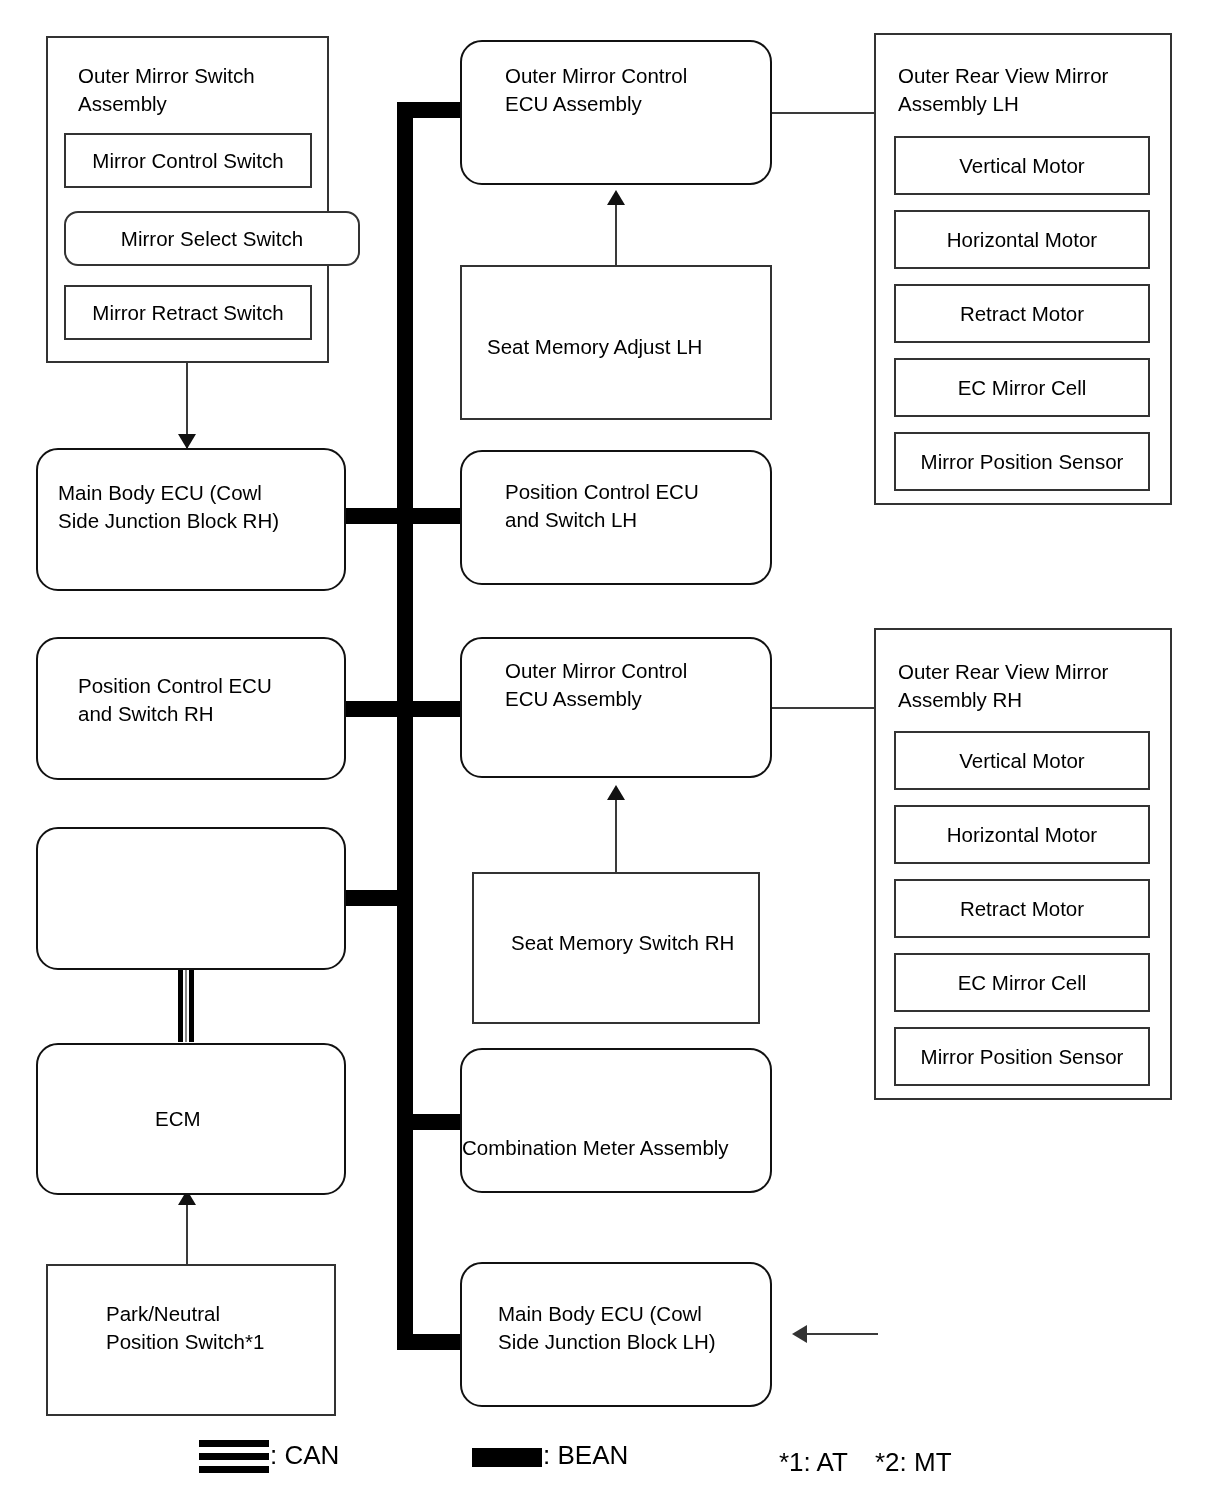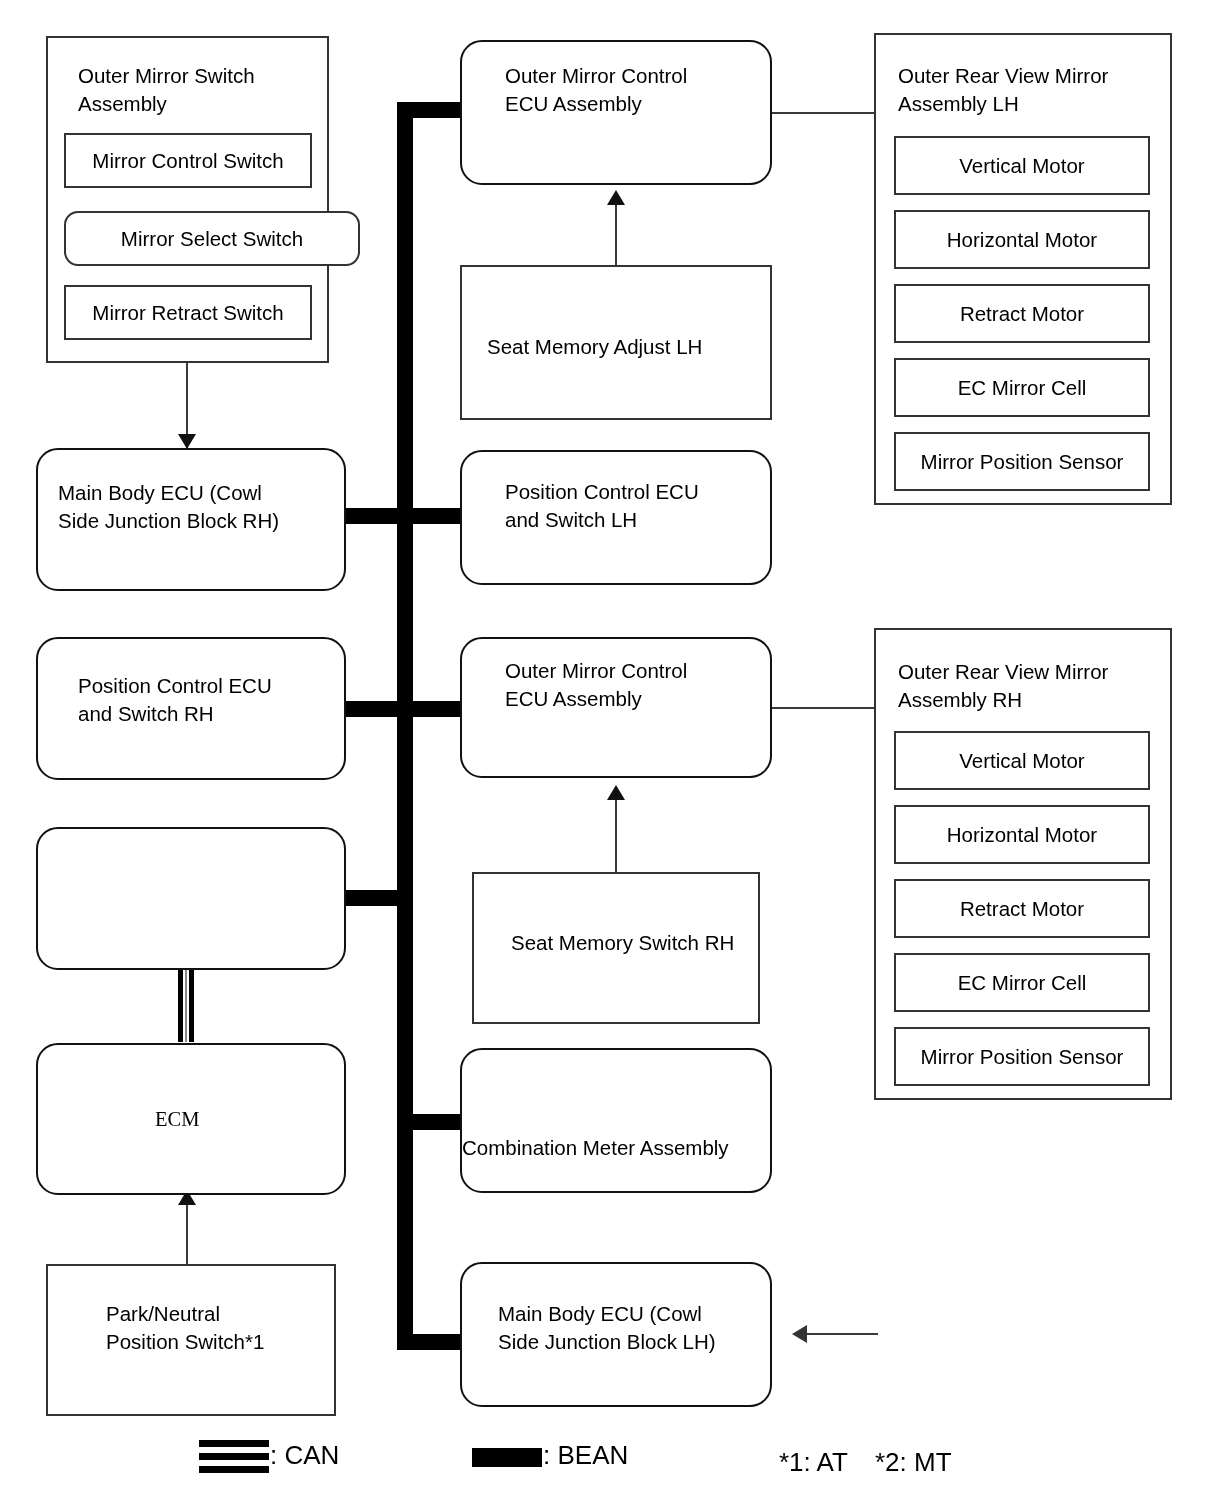--- a/index.html
+++ b/index.html
@@ -130,7 +130,7 @@
   <div class="box rnd" style="left:36px;top:827px;width:310px;height:143px;"></div>
 
   <div class="box rnd" style="left:36px;top:1043px;width:310px;height:152px;"></div>
-  <div class="lbl t20" style="left:155px;top:1105px;width:180px;font-family:Liberation Serif, serif;">ECM</div>
+  <div class="lbl t20" style="left:155px;top:1105px;width:180px;">ECM</div>
 
   <div class="box sq" style="left:46px;top:1264px;width:290px;height:152px;"></div>
   <div class="lbl t20" style="left:106px;top:1300px;width:240px;">Park/Neutral

